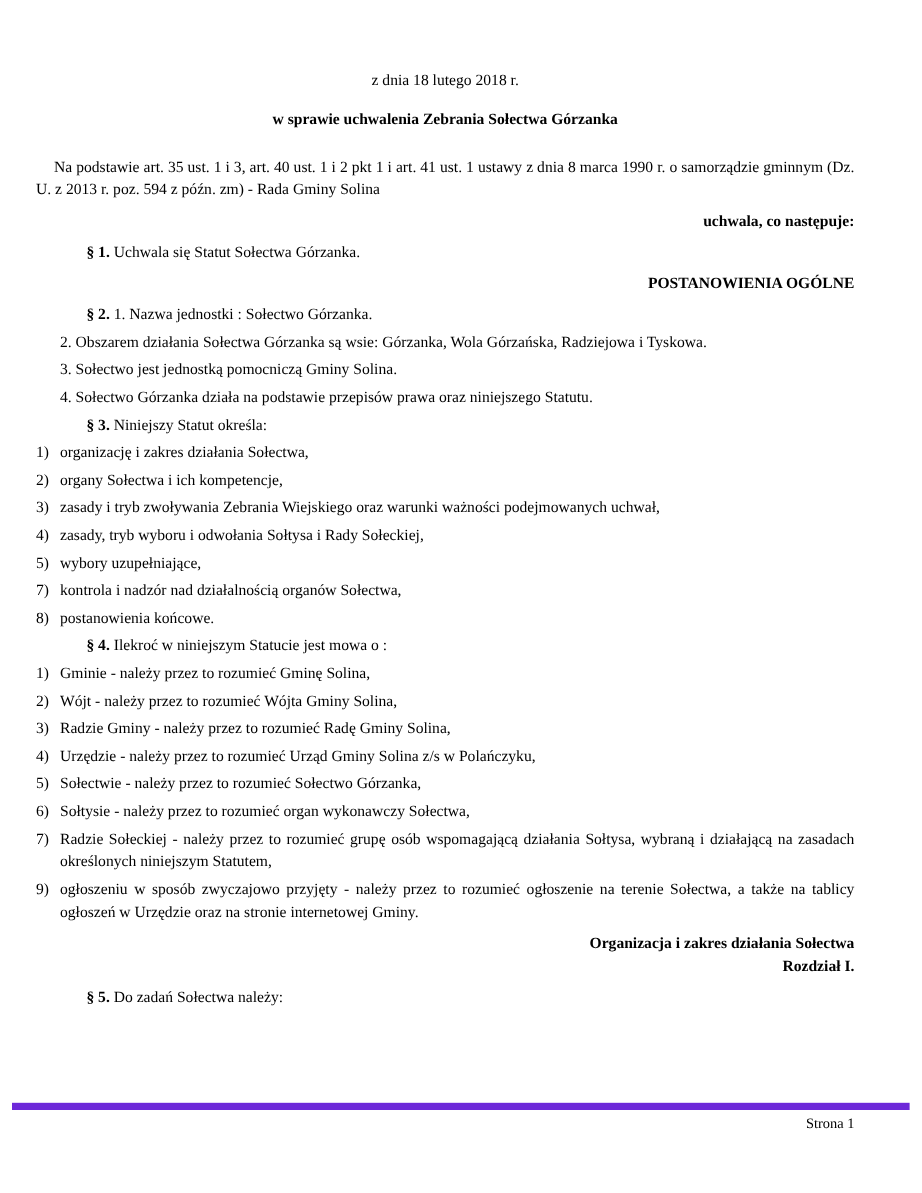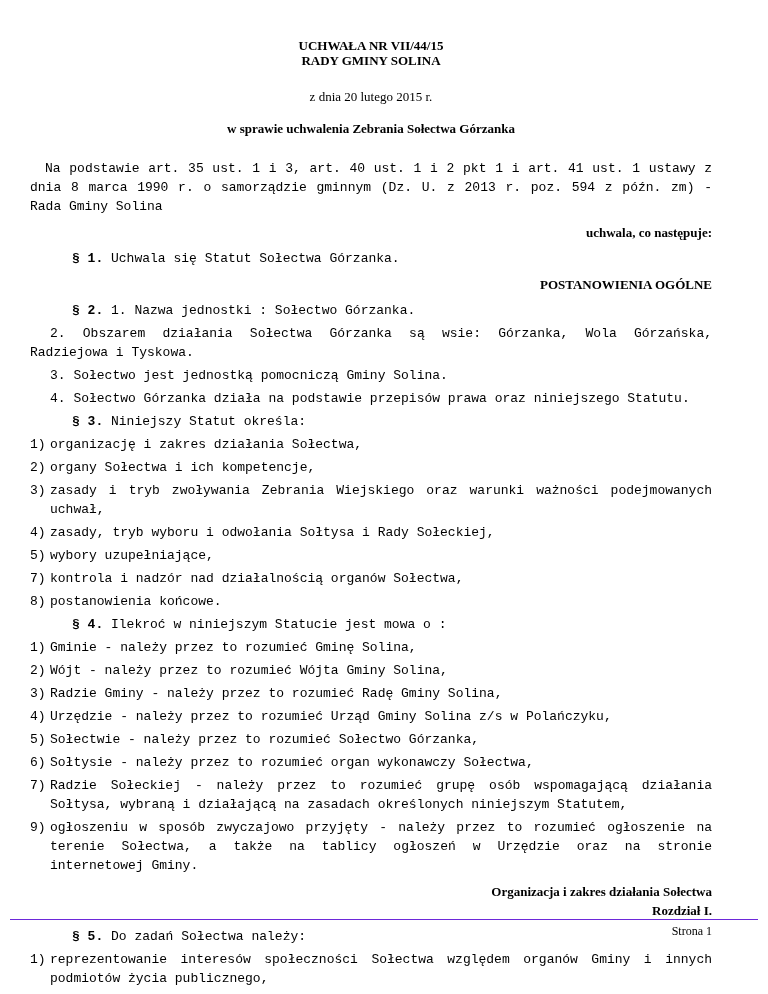--- a/index.html
+++ b/index.html
@@ -89,10 +89,6 @@
 
 <div class="page">
   <div class="doc-header">
-    <div class="doc-title">
-      <div>UCHWAŁA NR VII/44/15</div>
-      <div>RADY GMINY SOLINA</div>
-    </div>
     <div class="doc-date">z dnia 20 lutego 2015 r.</div>
     <div class="doc-subject">w sprawie uchwalenia Zebrania Sołectwa Górzanka</div>
   </div>

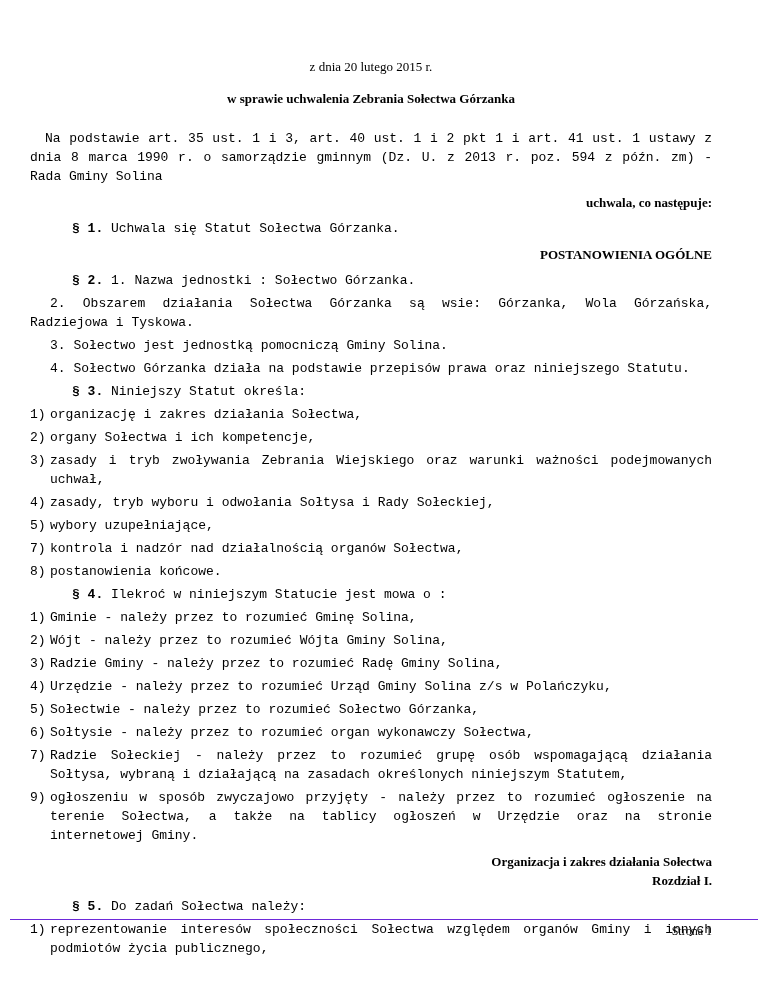--- a/index.html
+++ b/index.html
@@ -89,7 +89,7 @@
 
 <div class="page">
   <div class="doc-header">
-    <div class="doc-date">z dnia 20 lutego 2015 r.</div>
+    <div class="doc-date">z dnia 18 lutego 2018 r.</div>
     <div class="doc-subject">w sprawie uchwalenia Zebrania Sołectwa Górzanka</div>
   </div>
 

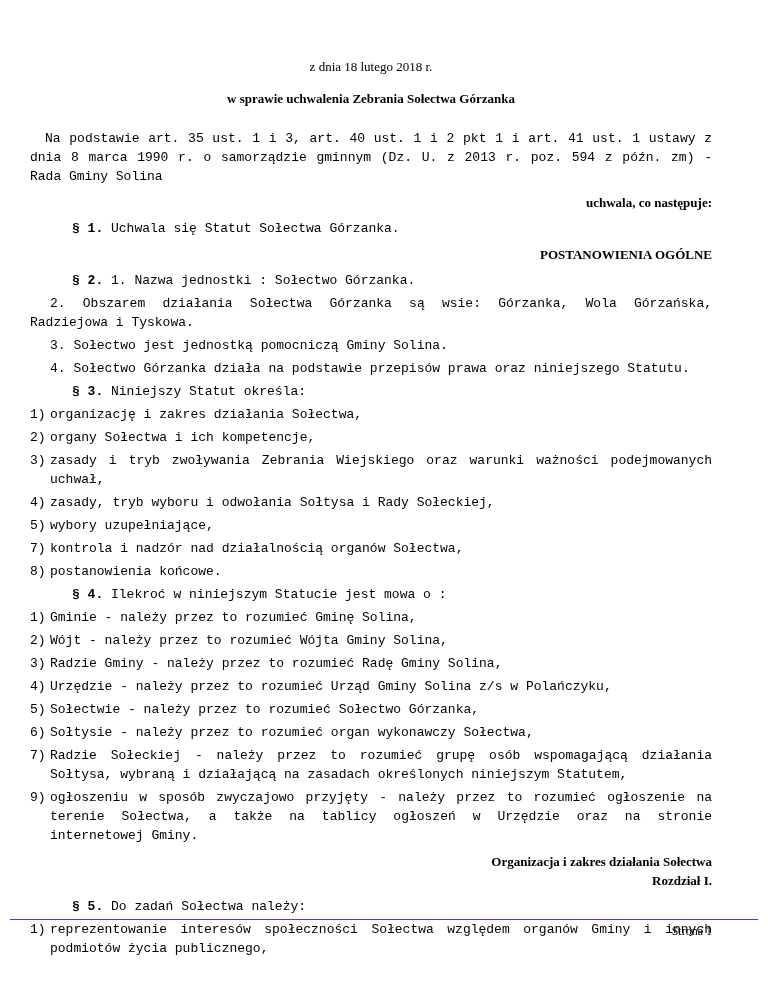--- a/index.html
+++ b/index.html
@@ -42,7 +42,6 @@
   .doc-body p {
     margin: 4px 0;
     text-align: justify;
-    font-family: Liberation Mono, monospace;
   }
   p.justify-indent {
     text-indent: 15px;

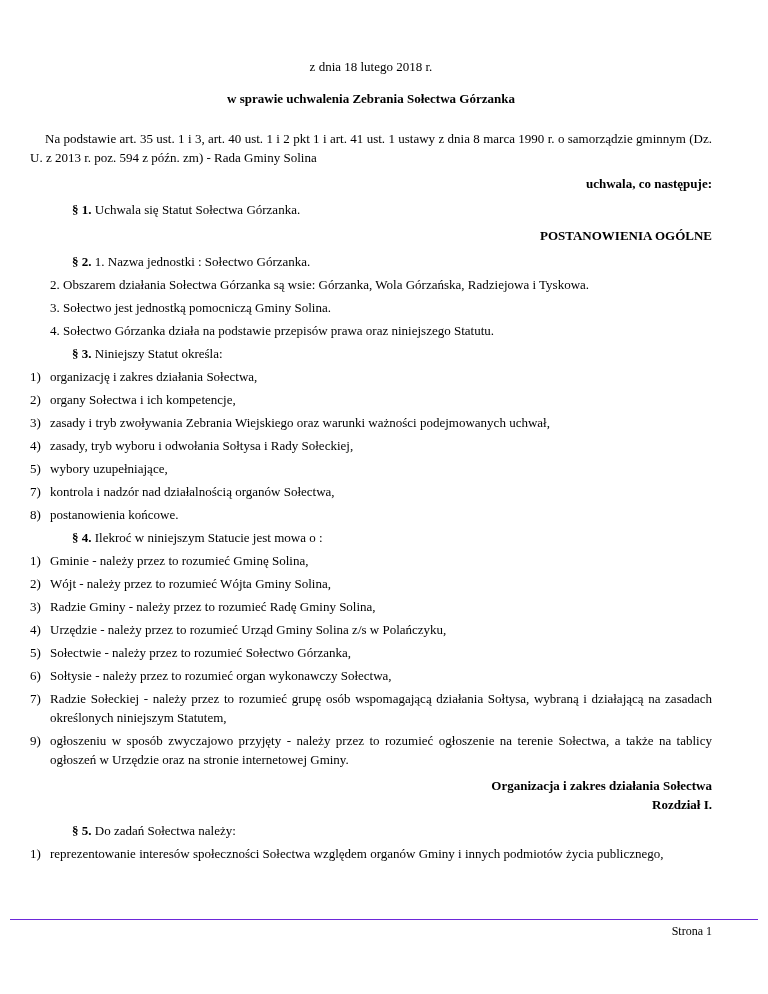--- a/index.html
+++ b/index.html
@@ -127,7 +127,6 @@
         <div>Rozdział I.</div>
       </div>
       <p class="section"><b>§ 5. </b>Do zadań Sołectwa należy:</p>
-      <p class="item"><span class="num">1)</span>reprezentowanie interesów społeczności Sołectwa względem organów Gminy i innych podmiotów życia publicznego,</p>
     </div>
 
   <div class="doc-footer">

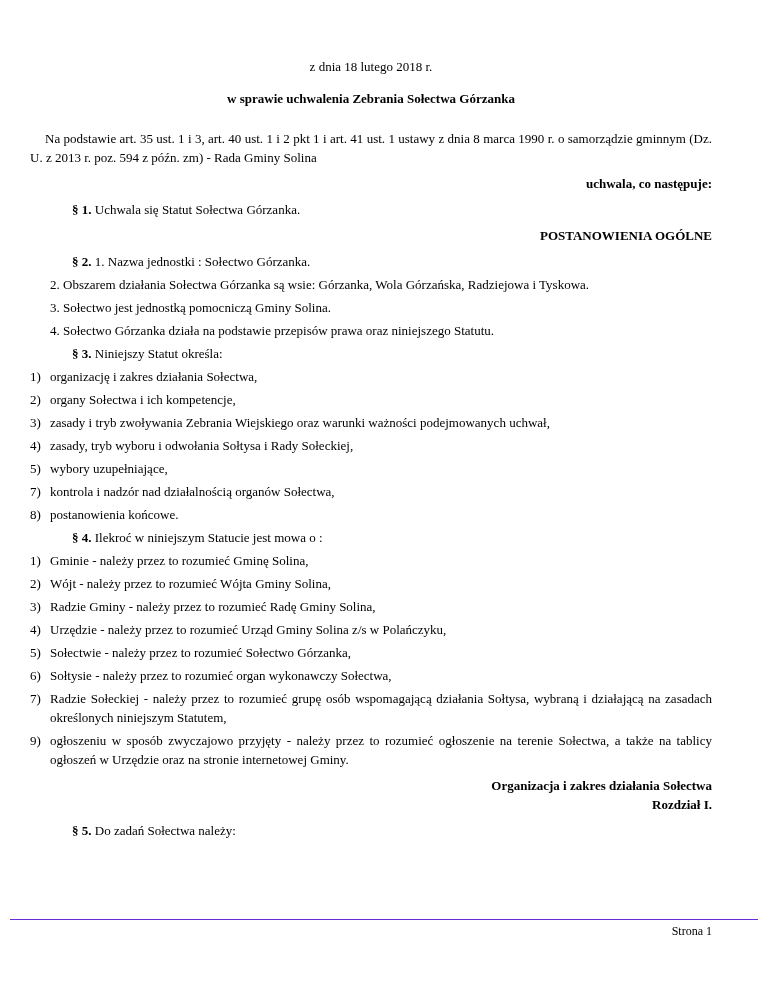--- a/index.html
+++ b/index.html
@@ -74,7 +74,7 @@
     top: 919px;
     left: 10px;
     right: 10px;
-    border-top: 1px solid #6d28d9;
+    border-top: 6px solid #6d28d9;
   }
   .page-number {
     text-align: right;

